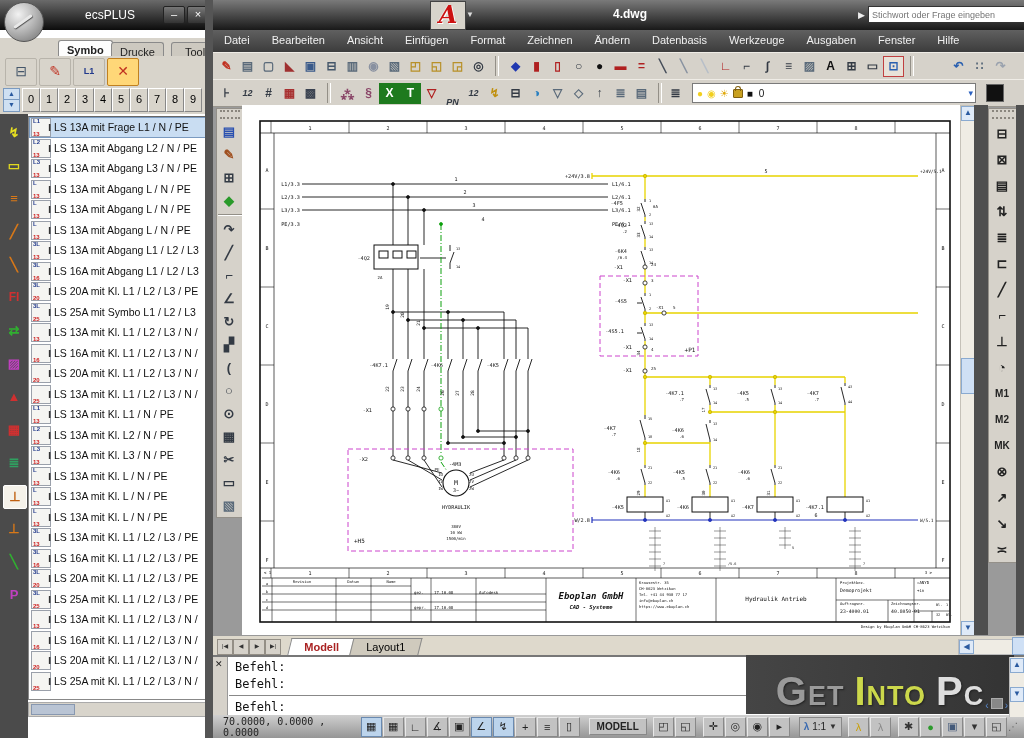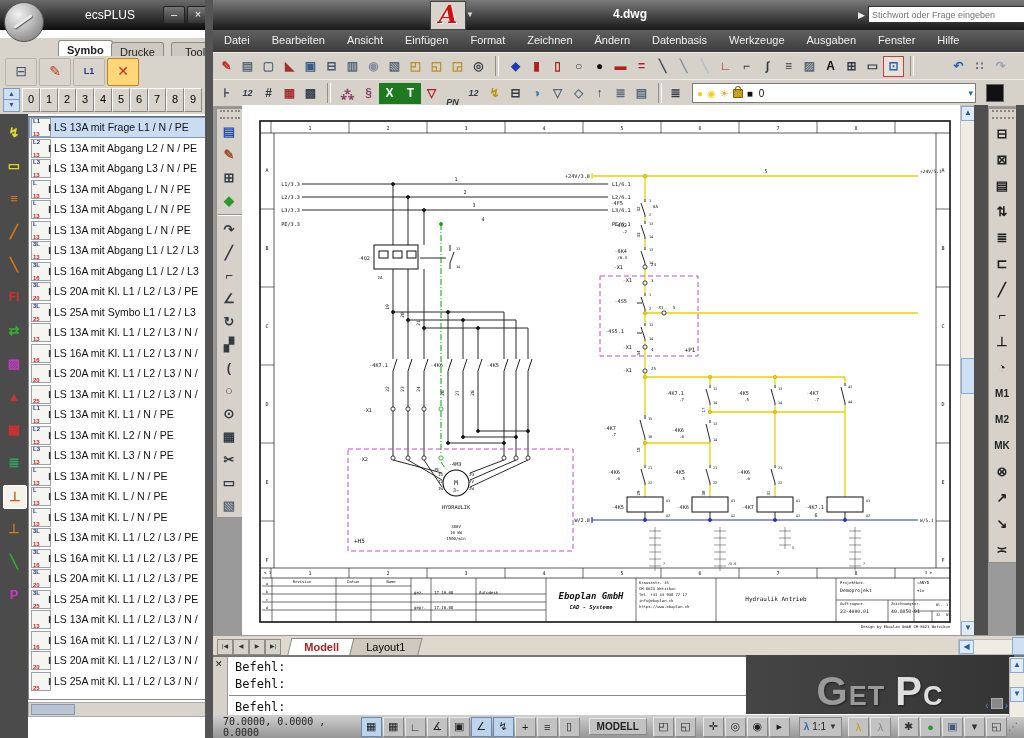--- a/index.html
+++ b/index.html
@@ -889,6 +889,7 @@
 
   <div id="wm" class="abs">
     <span class="word wm1"><span class="big">G</span><span class="rest">et</span></span>
+      <span class="word wm2"><span class="big">I</span><span class="rest">nto</span></span>
       <span class="word wm3"><span class="big">P</span><span class="rest">C</span></span>
       <span id="wmnav">‹<span class="bx"></span>›</span>
   </div>

